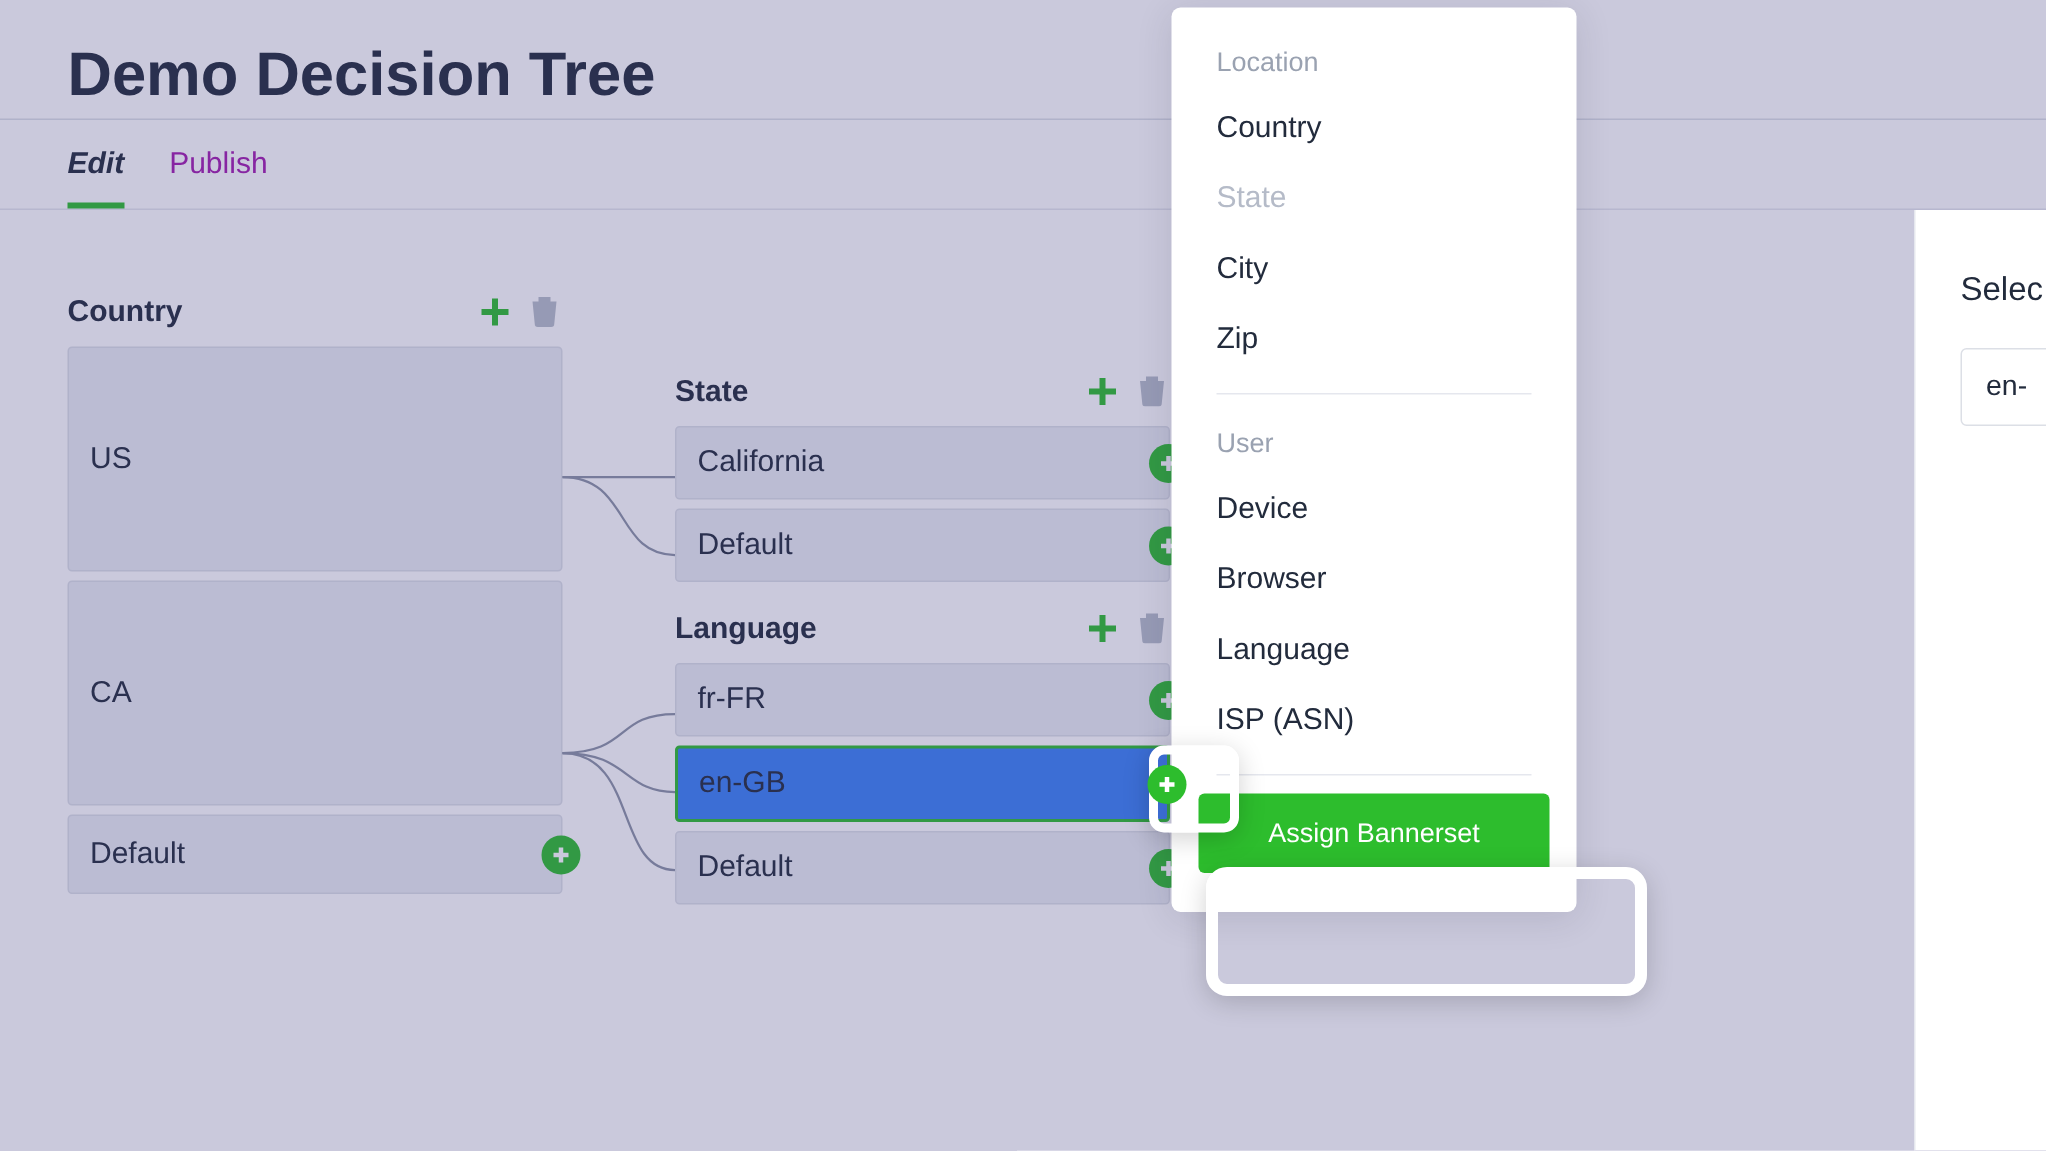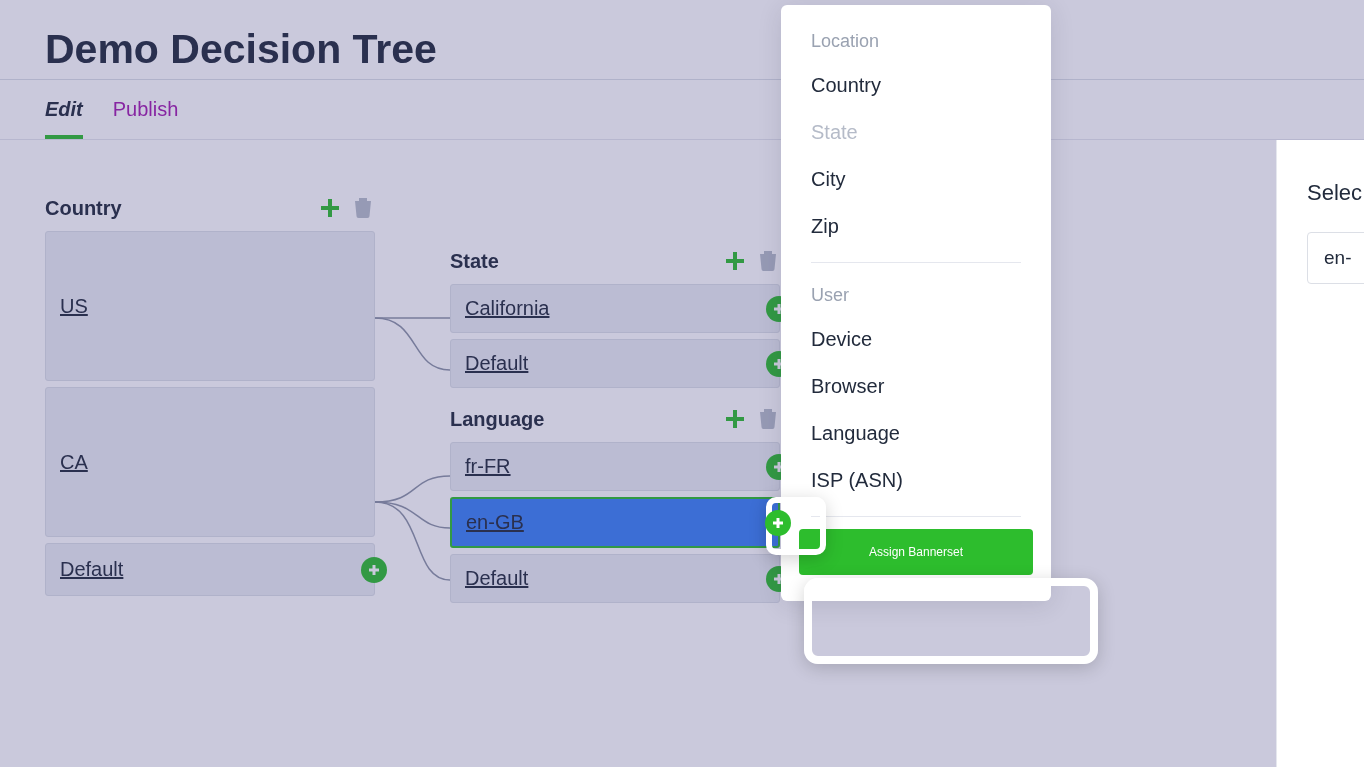--- a/index.html
+++ b/index.html
@@ -92,7 +92,6 @@
     display: flex;
     align-items: center;
     position: relative;
-    text-decoration: underline;
   }
   .node-stack .node-card { margin-bottom: 6px; }
 

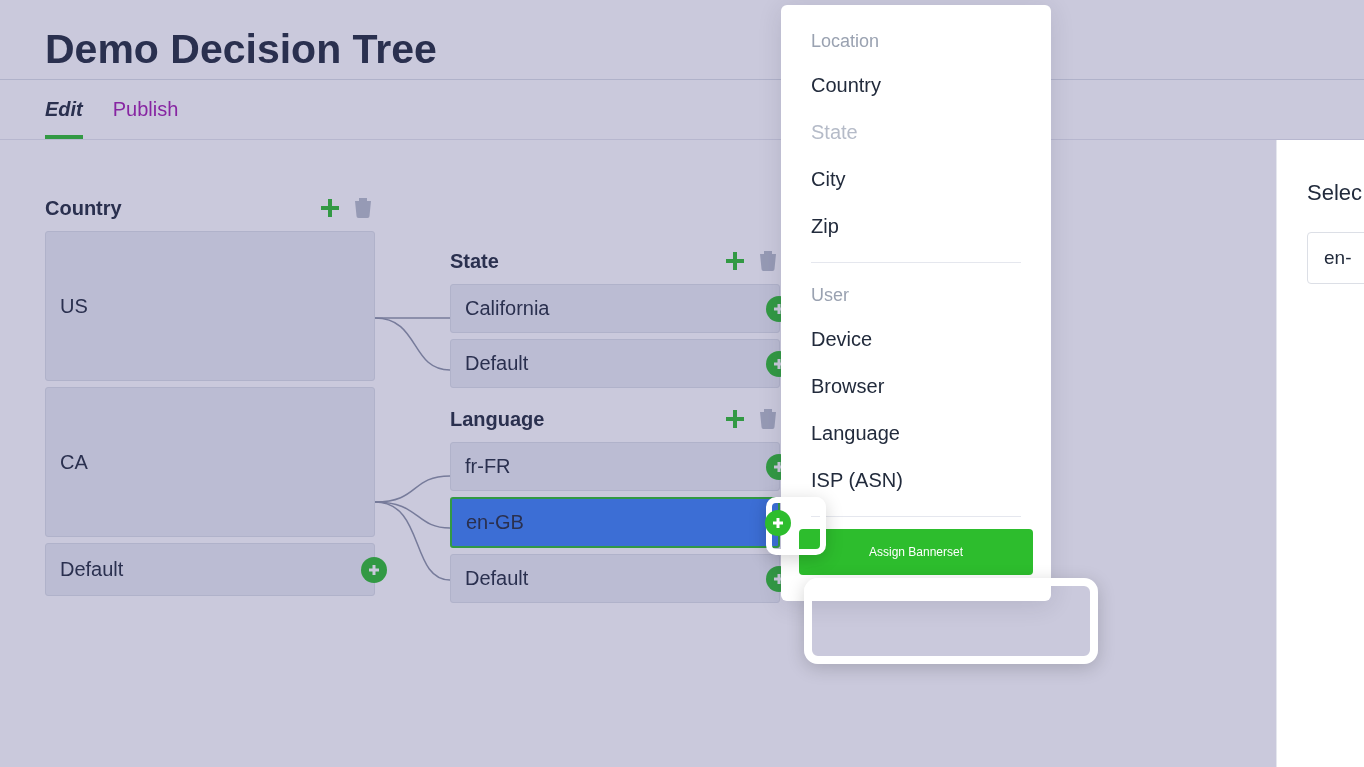--- a/index.html
+++ b/index.html
@@ -178,7 +178,7 @@
     margin: 12px 18px 0 18px;
     background: #2dbd2d;
     color: #fff;
-    font-size: 12px;
+    font-size: 18px;
     text-align: center;
     padding: 16px 0;
     border-radius: 4px;

